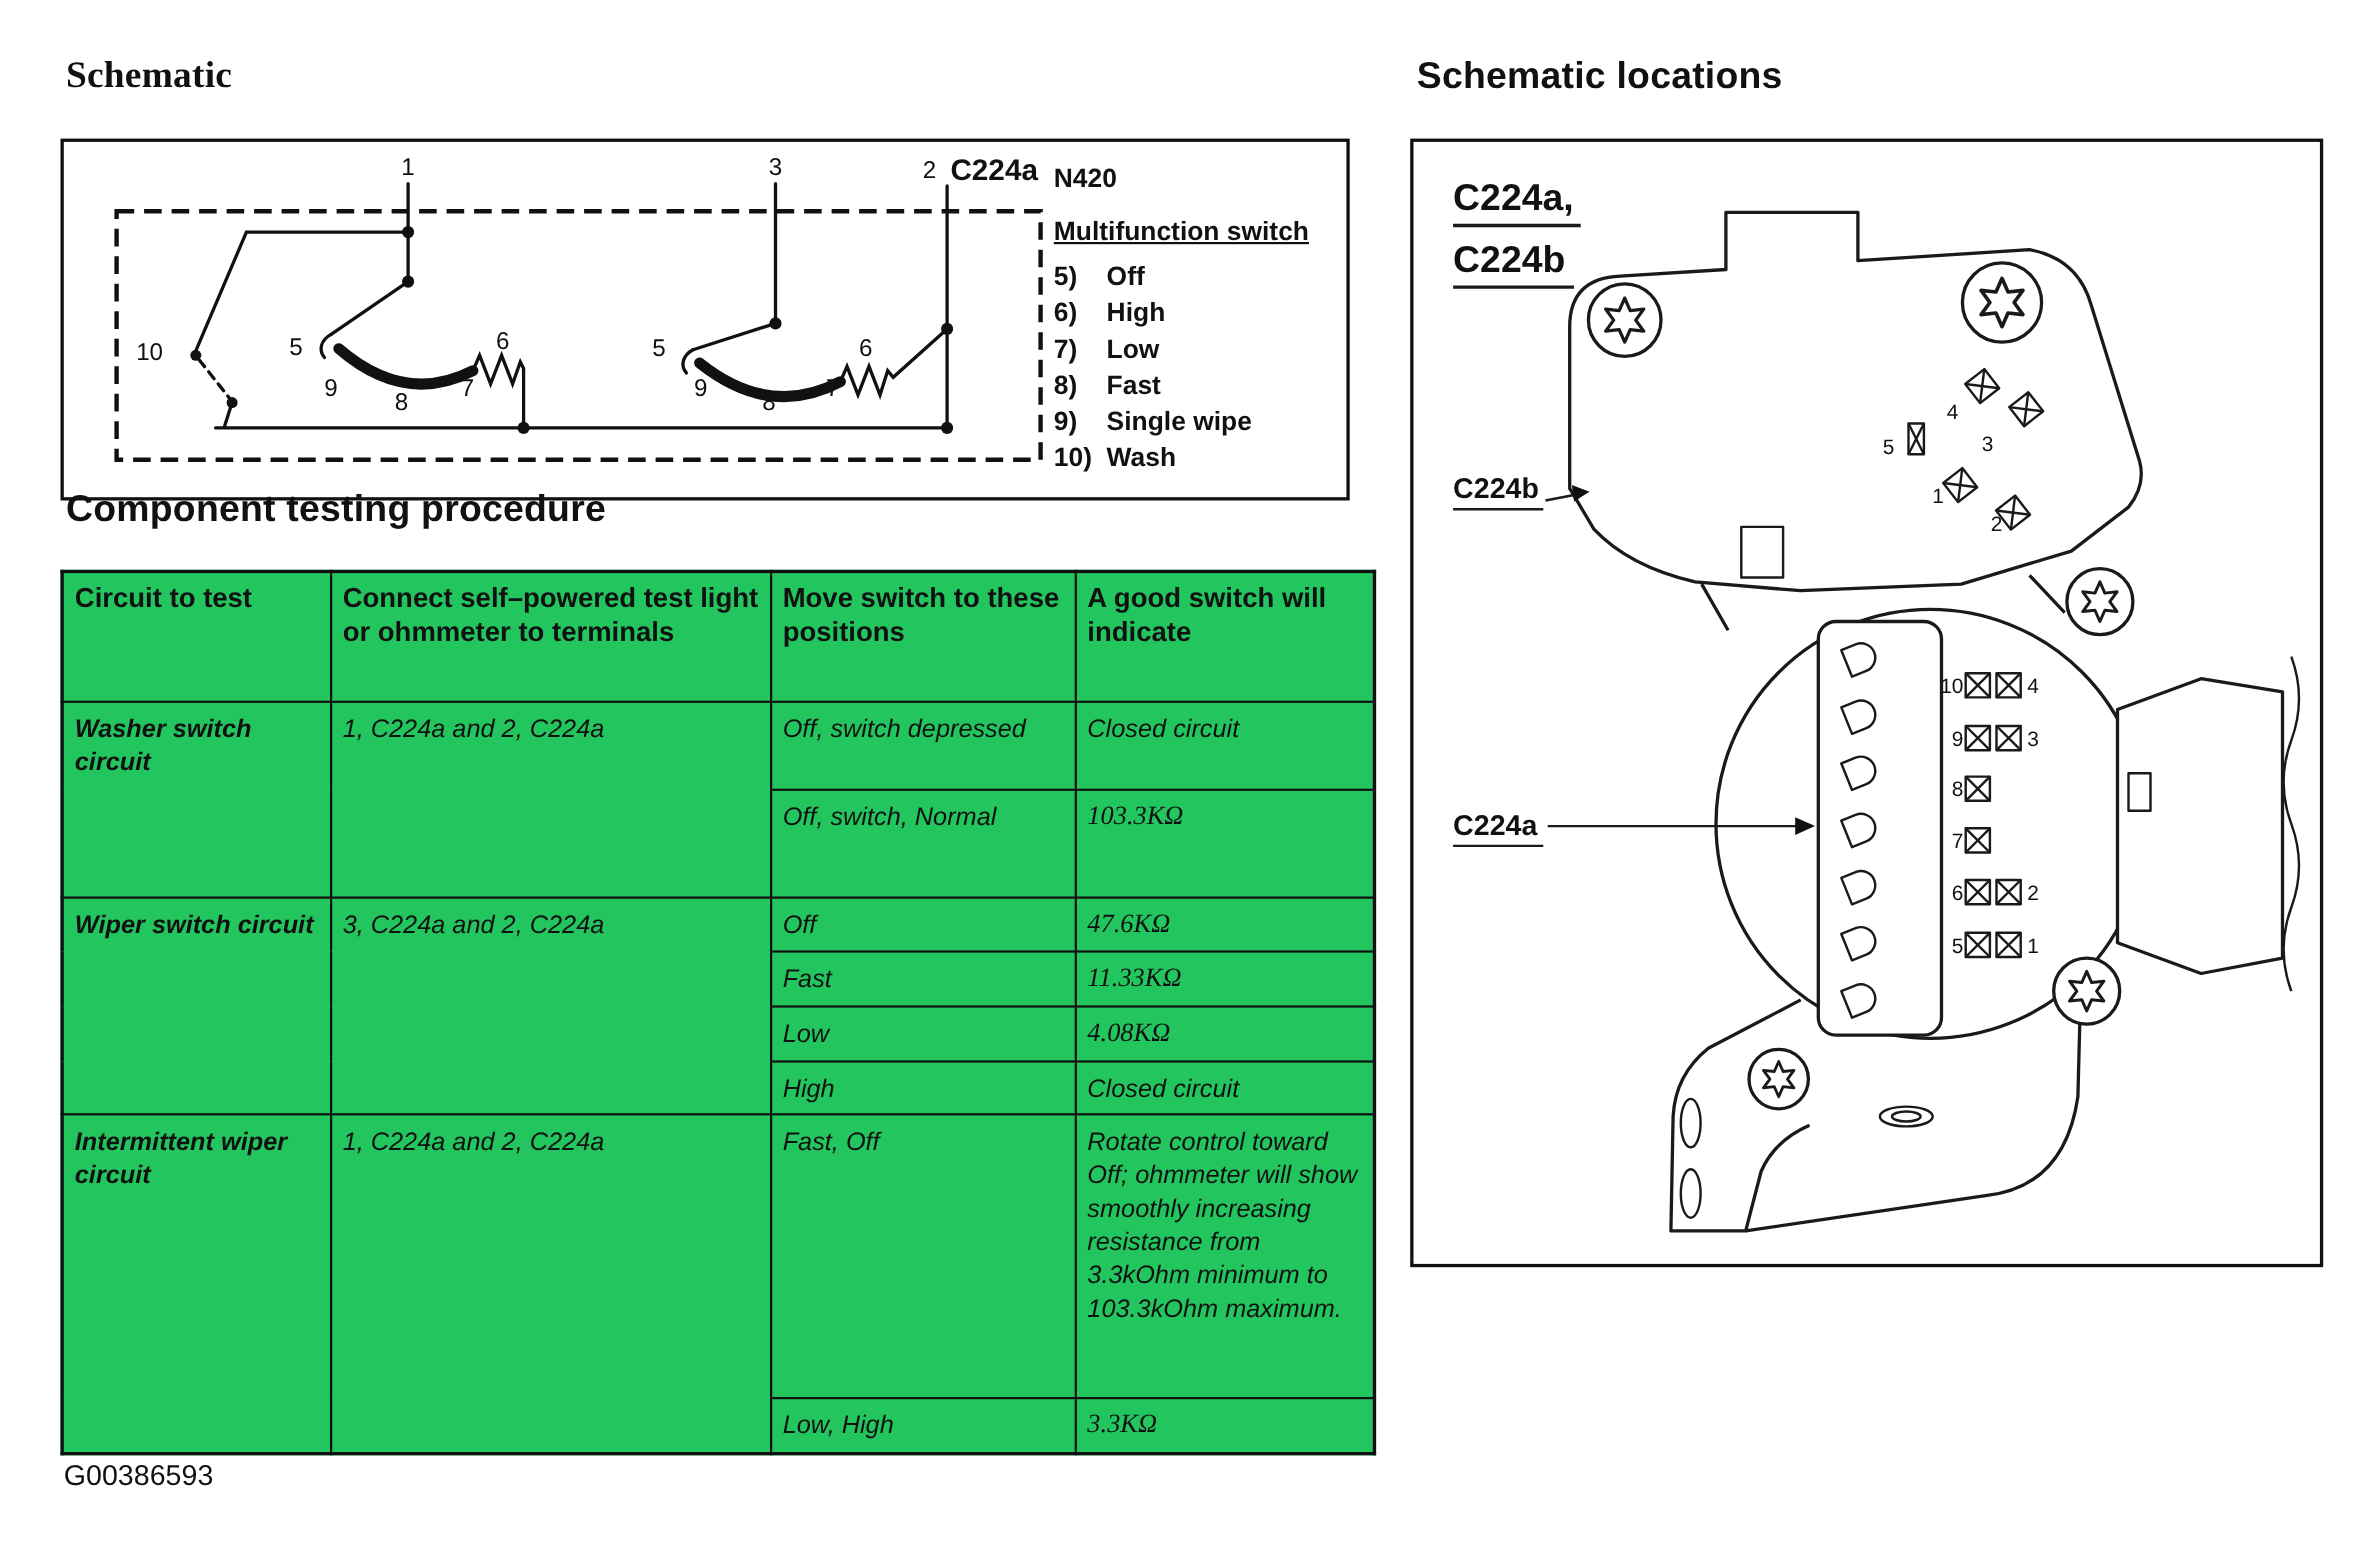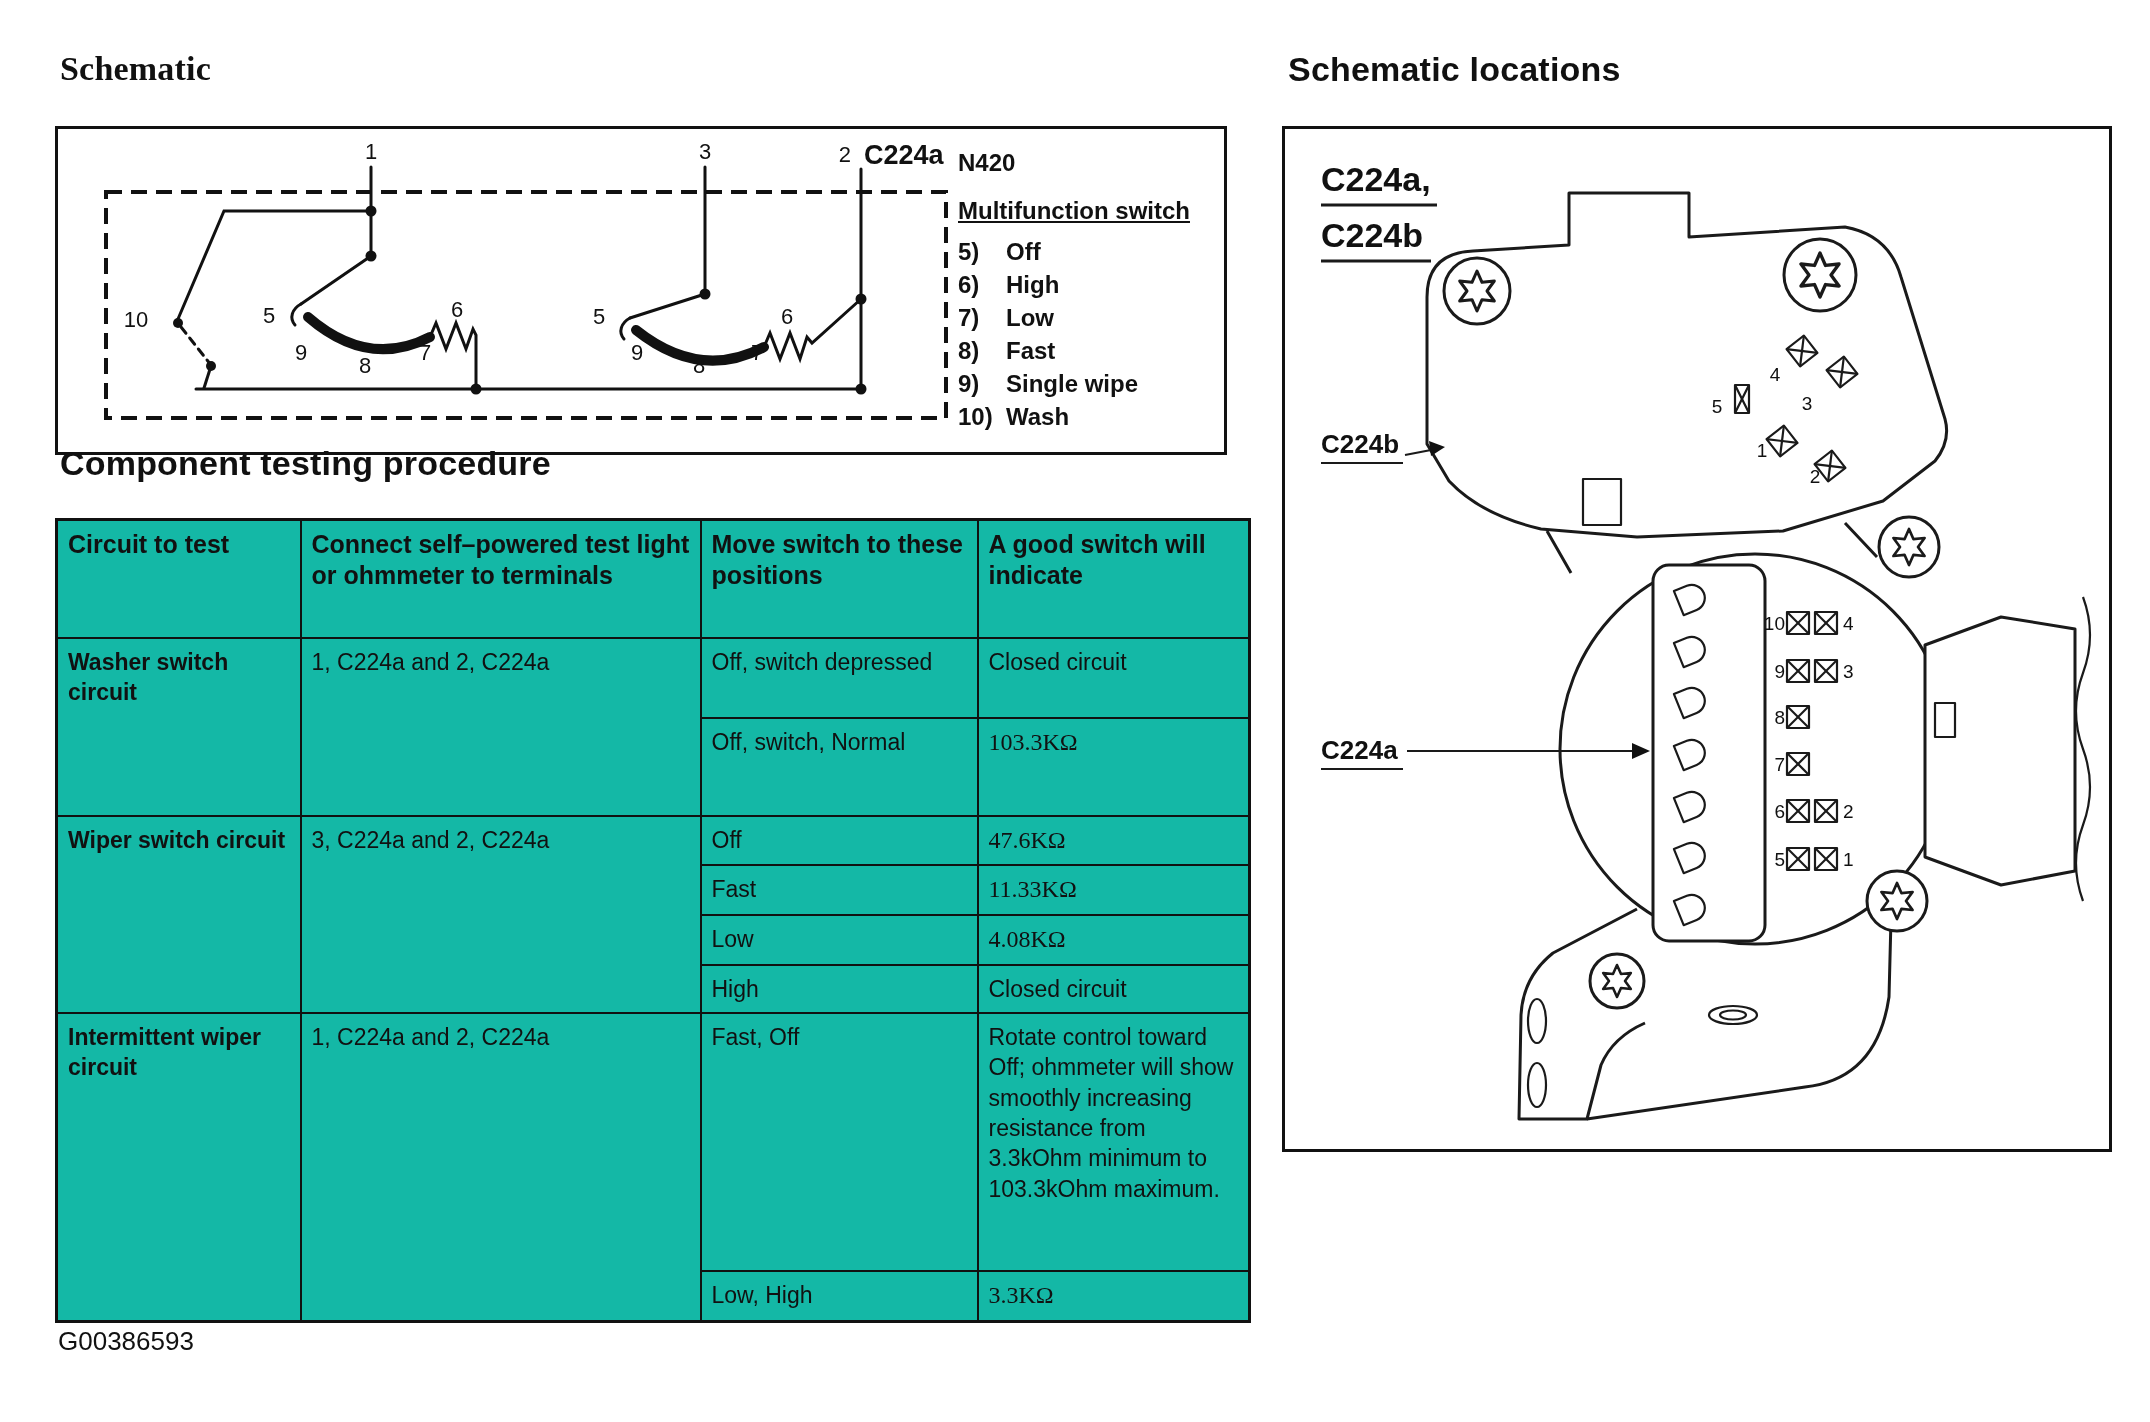--- a/index.html
+++ b/index.html
@@ -26,7 +26,7 @@
   .legend-row .ln { width:48px; flex:0 0 48px; }
 
   #table-wrap { position:absolute; left:55px; top:518px; }
-  table { border-collapse:collapse; table-layout:fixed; width:1193px; border:3px solid #111; background:#14b8a6; }
+  table { border-collapse:collapse; table-layout:fixed; width:1193px; border:3px solid #111; background:#22c55e; }
   th, td { border:2px solid #111; vertical-align:top; text-align:left; padding:8px 10px; box-sizing:border-box; }
   th { font-size:25px; font-weight:700; line-height:1.25; }
   td { font-size:23px; line-height:1.32; }

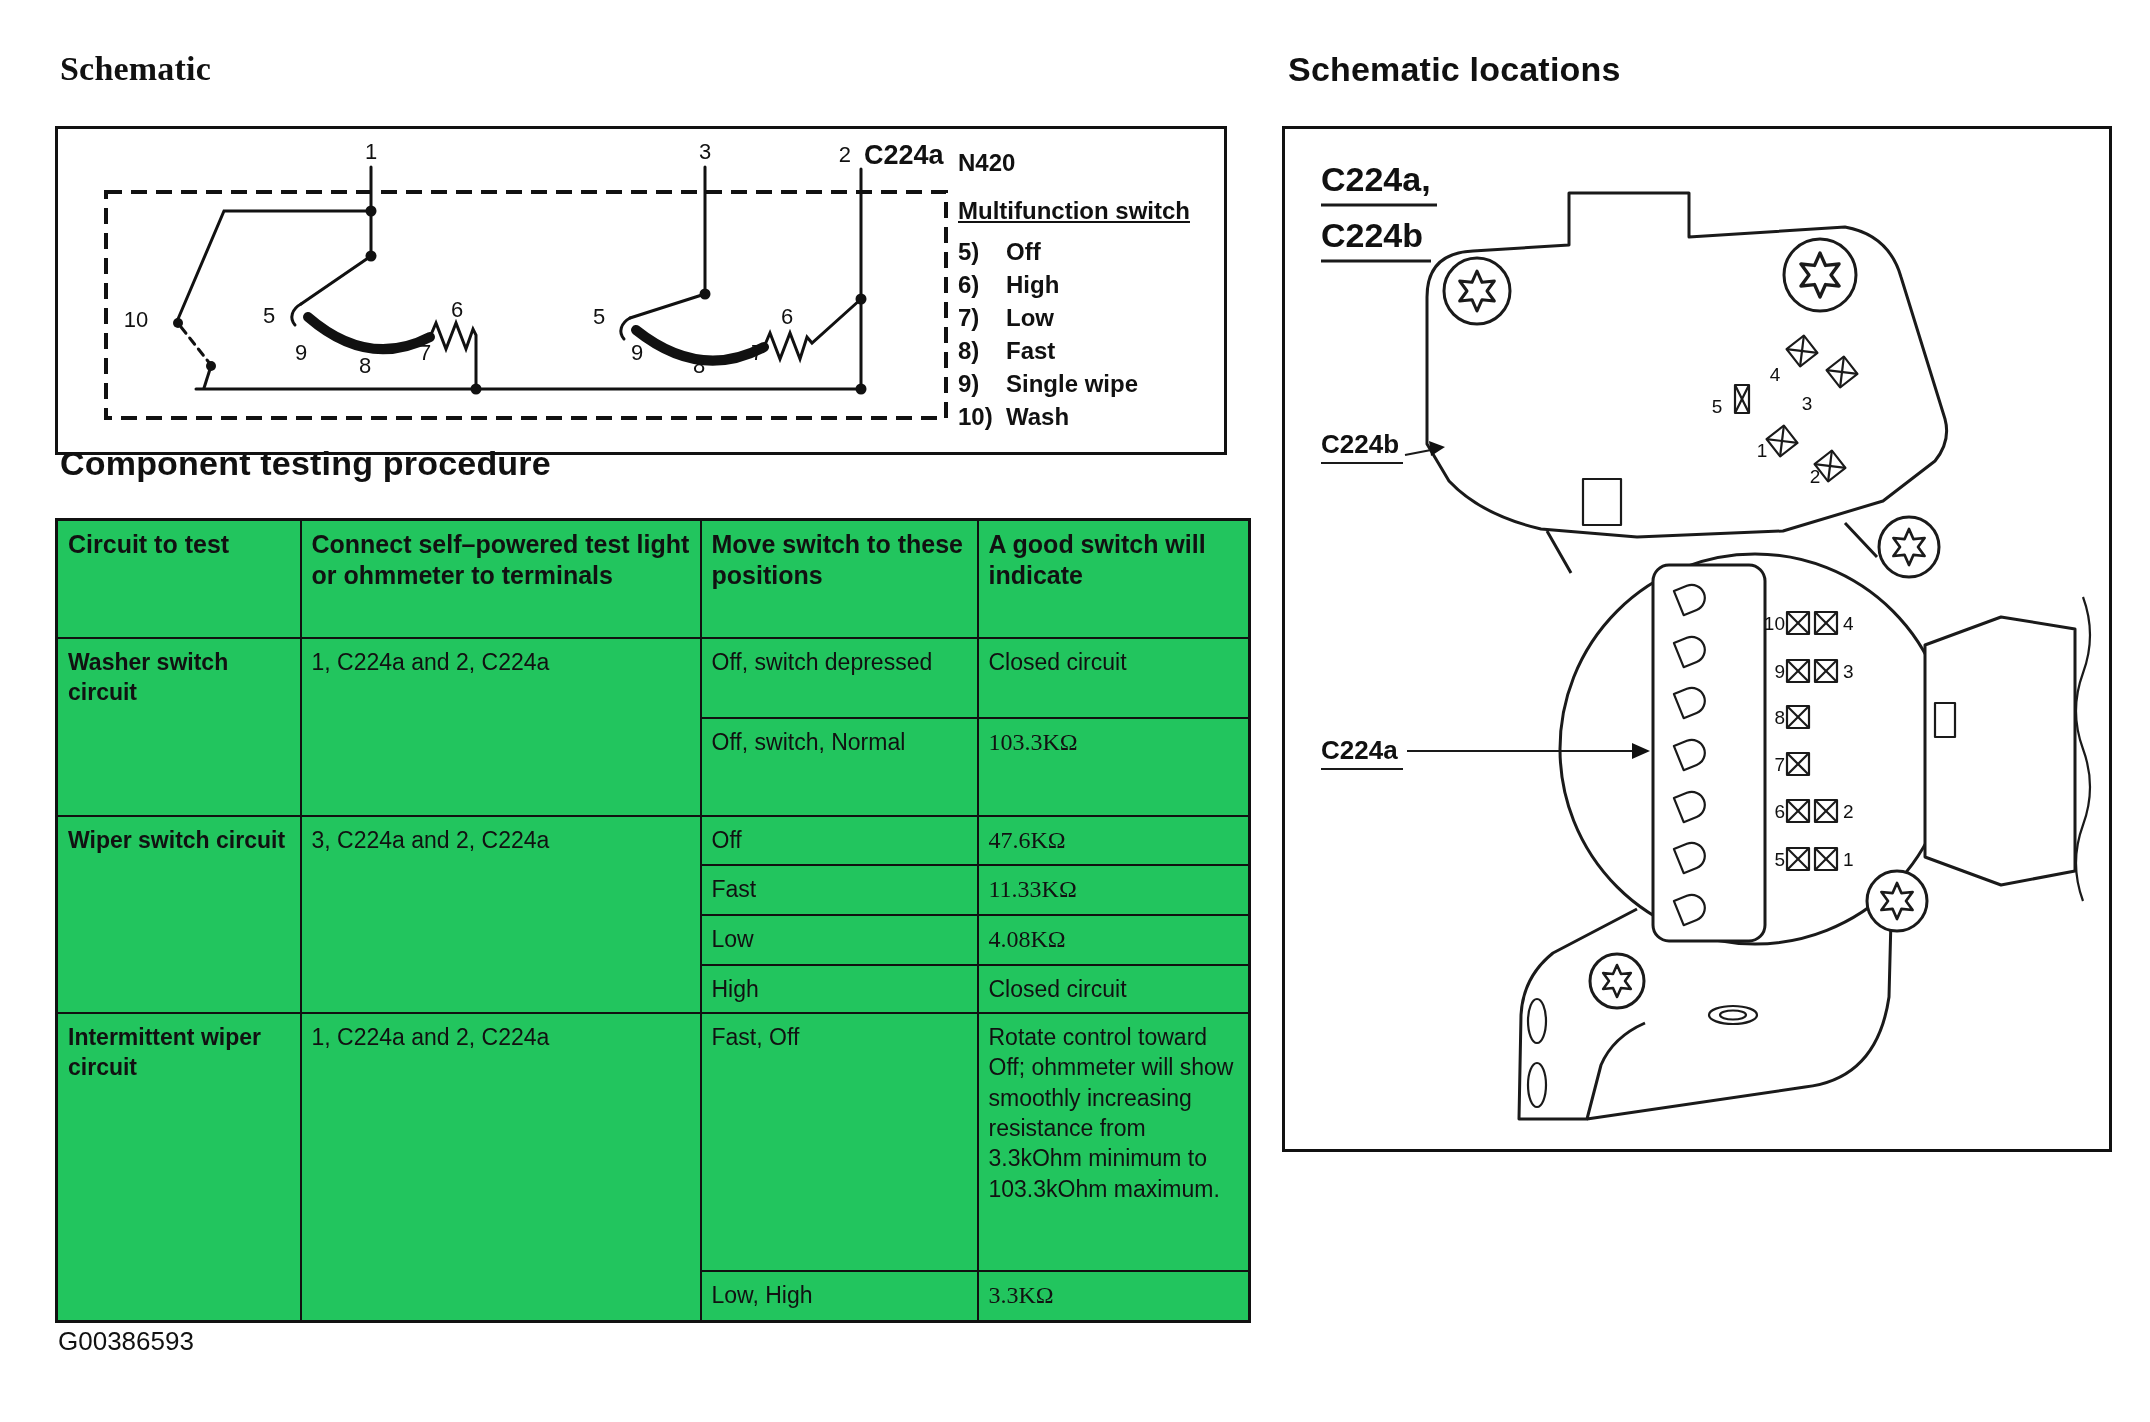--- a/index.html
+++ b/index.html
@@ -29,7 +29,7 @@
   table { border-collapse:collapse; table-layout:fixed; width:1193px; border:3px solid #111; background:#22c55e; }
   th, td { border:2px solid #111; vertical-align:top; text-align:left; padding:8px 10px; box-sizing:border-box; }
   th { font-size:25px; font-weight:700; line-height:1.25; }
-  td { font-size:23px; line-height:1.32; }
+  td { font-size:23px; line-height:1.32;font-style:italic; }
   td.c1 { font-weight:700; }
   td.ohm { font-family:"Liberation Serif", serif; font-size:24px; }
 

